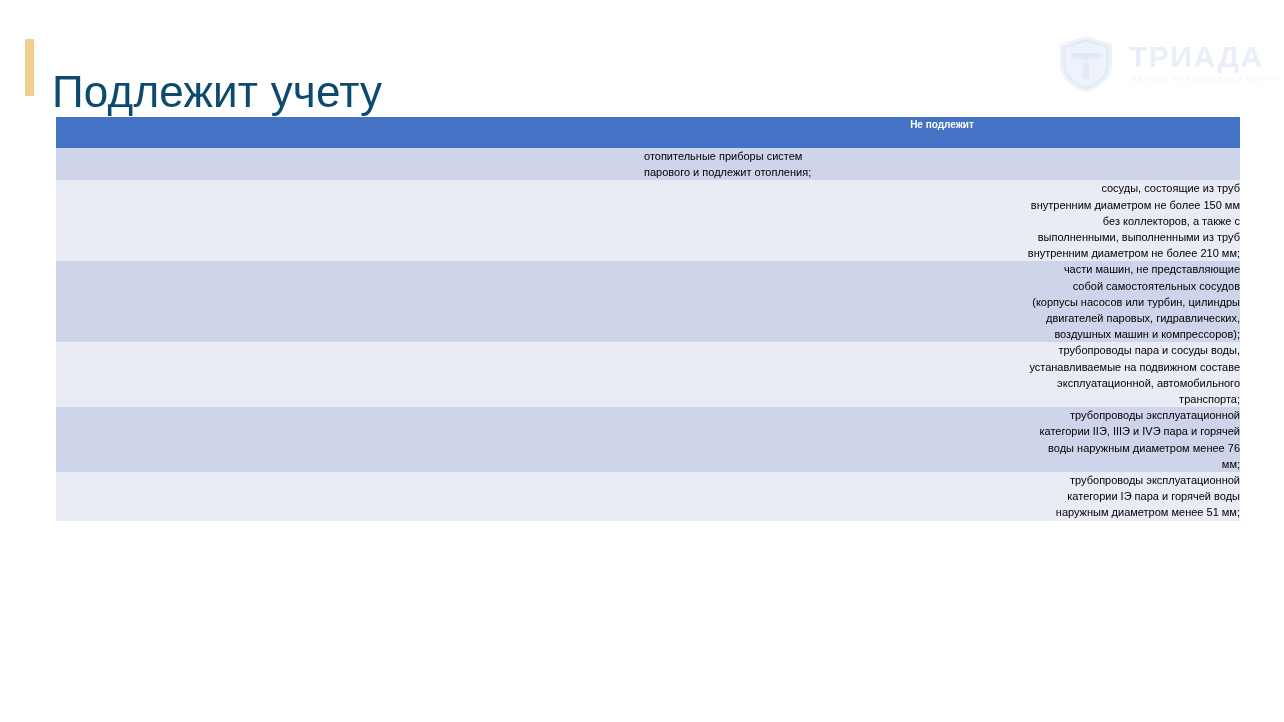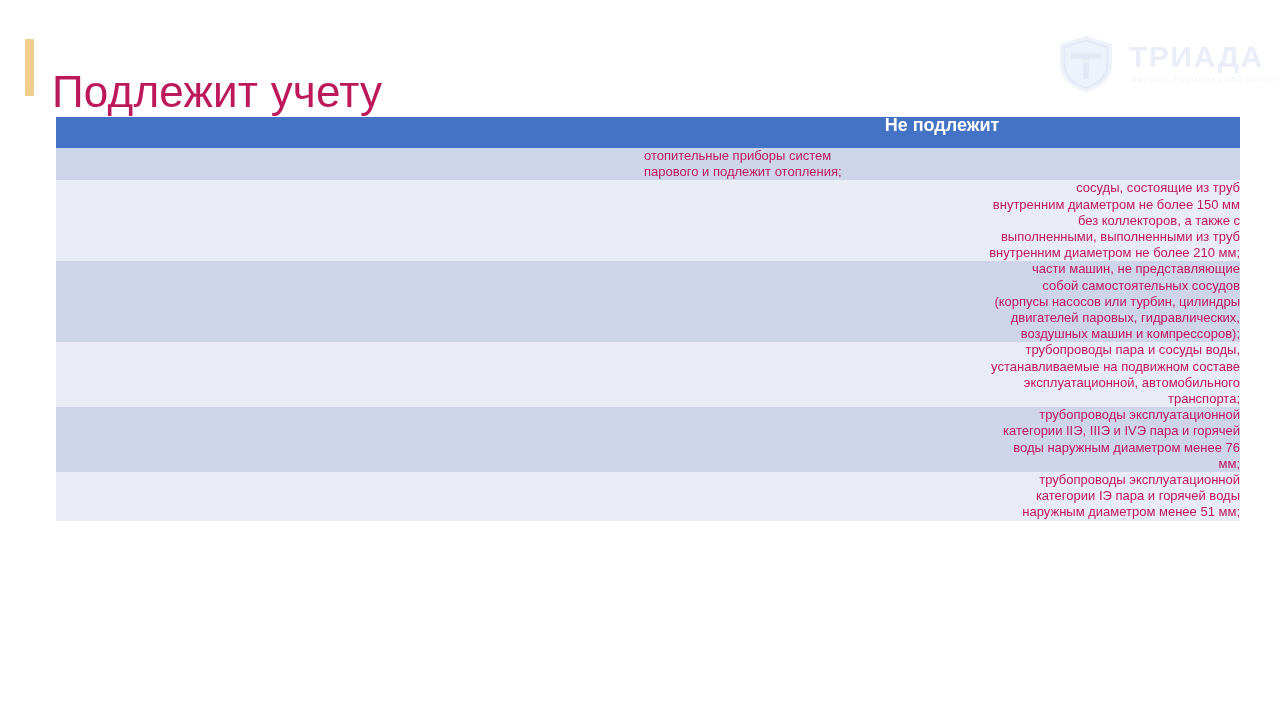--- a/index.html
+++ b/index.html
@@ -38,7 +38,7 @@
     top: 34px;
     font-size: 44px;
     font-weight: 400;
-    color: #be185d;
+    color: #0c4a6e;
     letter-spacing: 0.2px;
     white-space: nowrap;
     line-height: 58px;

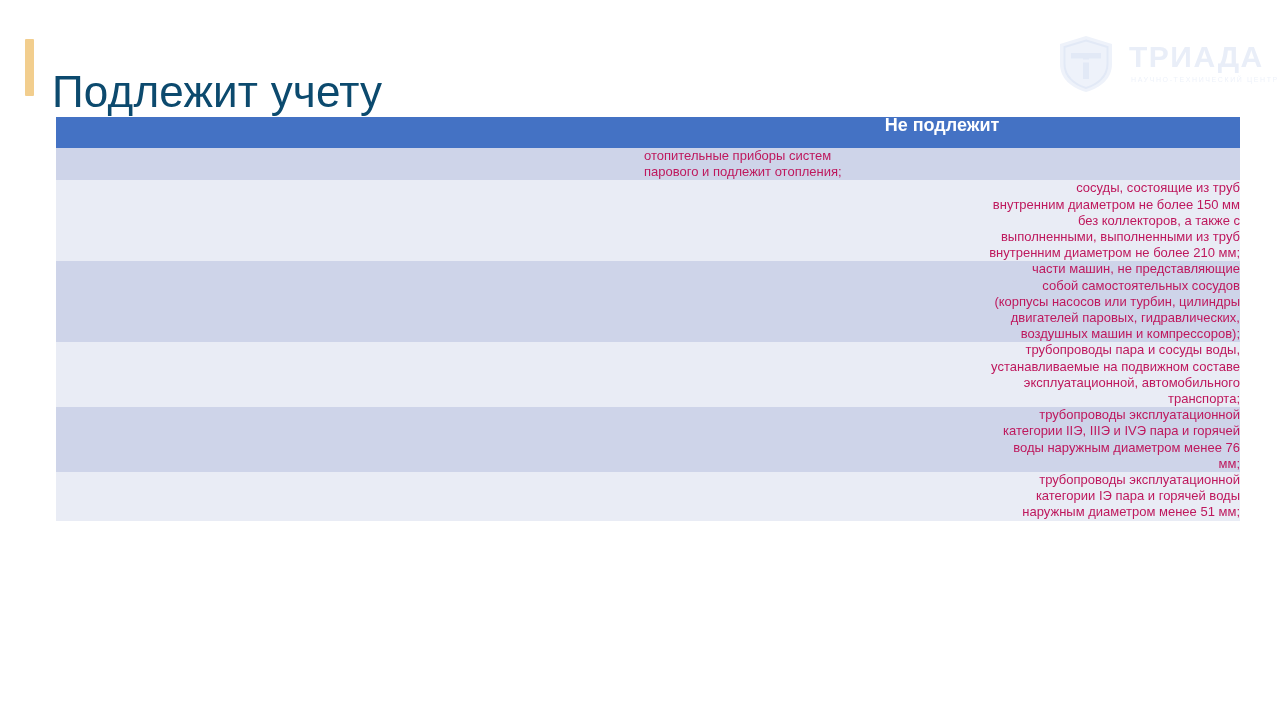--- a/index.html
+++ b/index.html
@@ -109,7 +109,7 @@
     background: #4472c4;
     height: 31px;
     color: #ffffff;
-    font-size: 18px;
+    font-size: 10px;
     font-weight: 700;
     padding: 8px 0 0 10px;
     box-sizing: border-box;

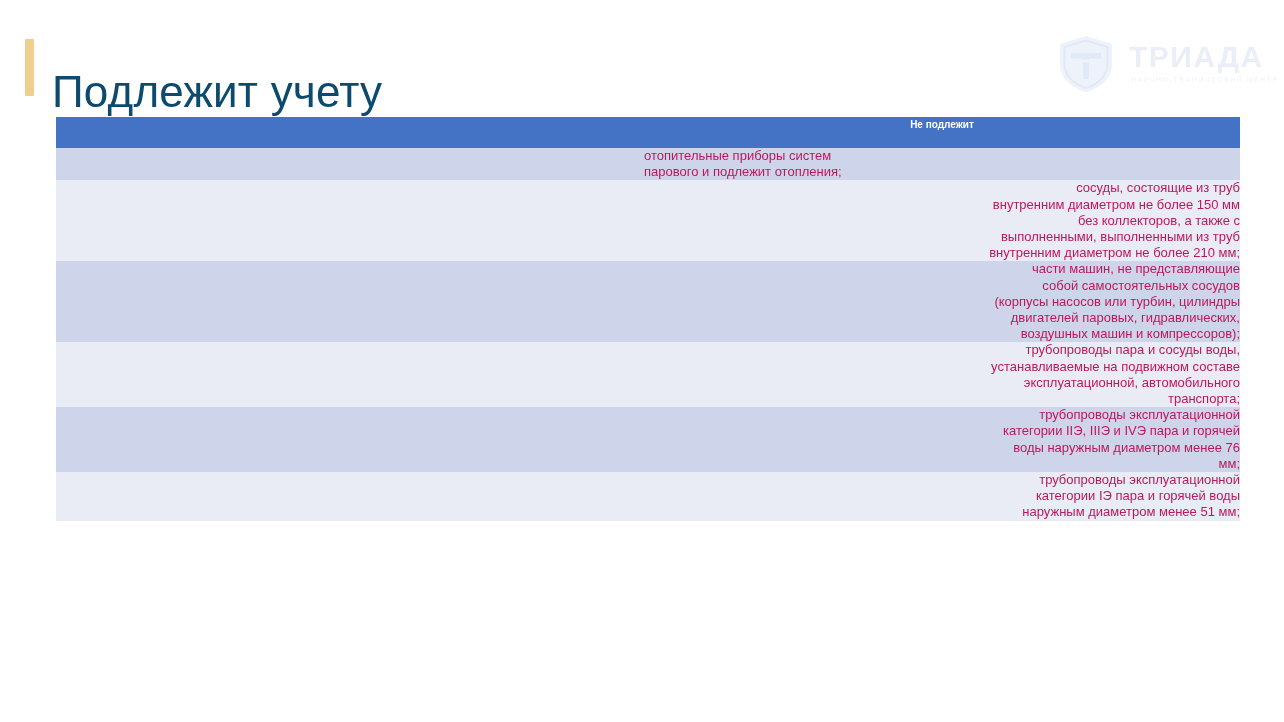--- a/index.html
+++ b/index.html
@@ -121,8 +121,8 @@
   }
 
   .body-cell {
-    font-size: 13px;
-    color: #be185d;
+    font-size: 11px;
+    color: #000000;
     line-height: 16.2px;
     box-sizing: border-box;
     padding: 6px 10px 6px 10px;

